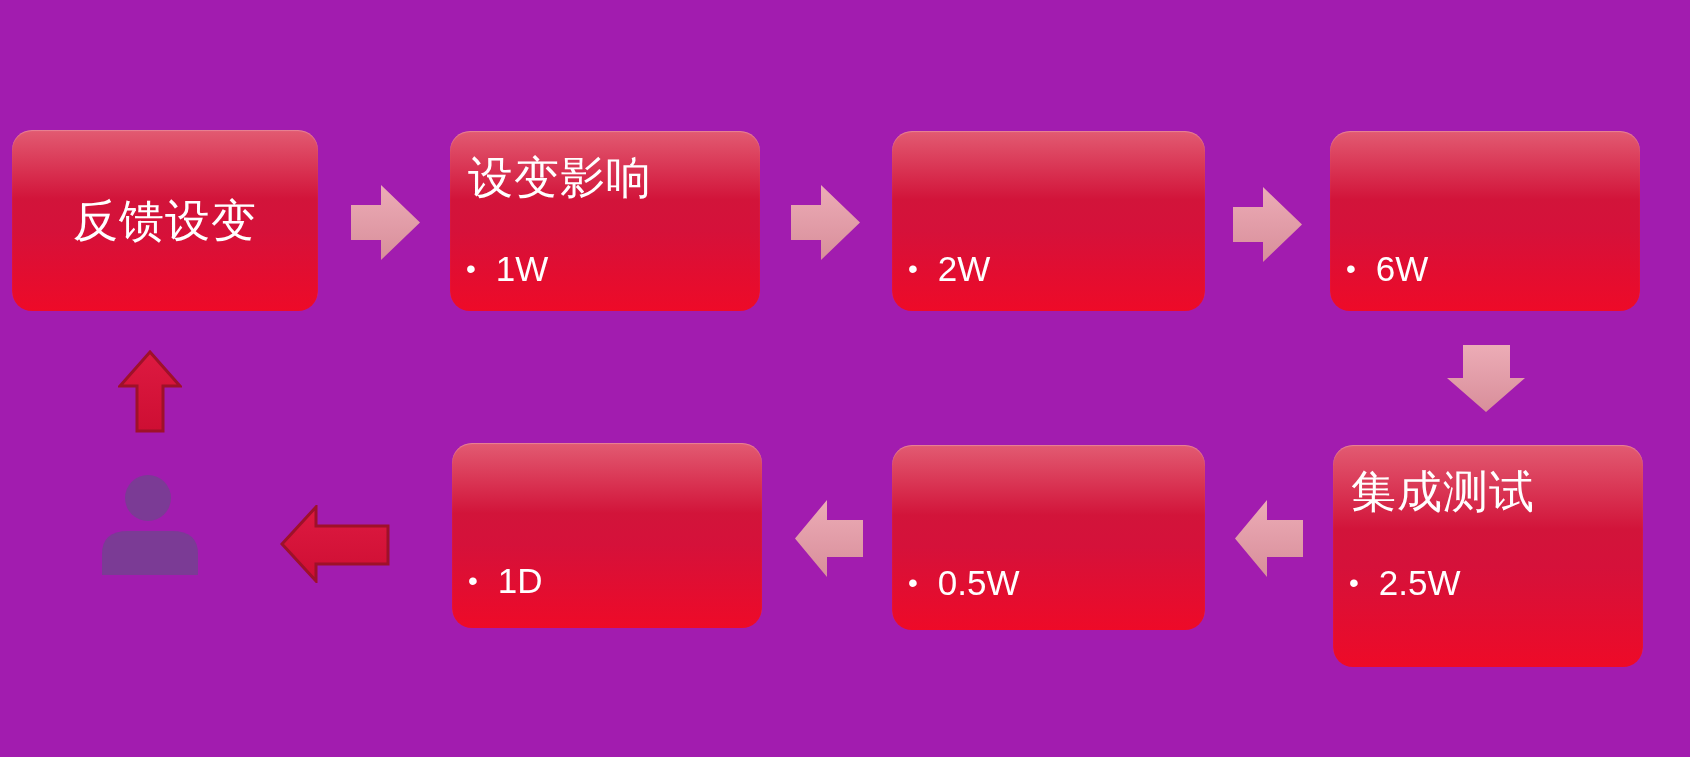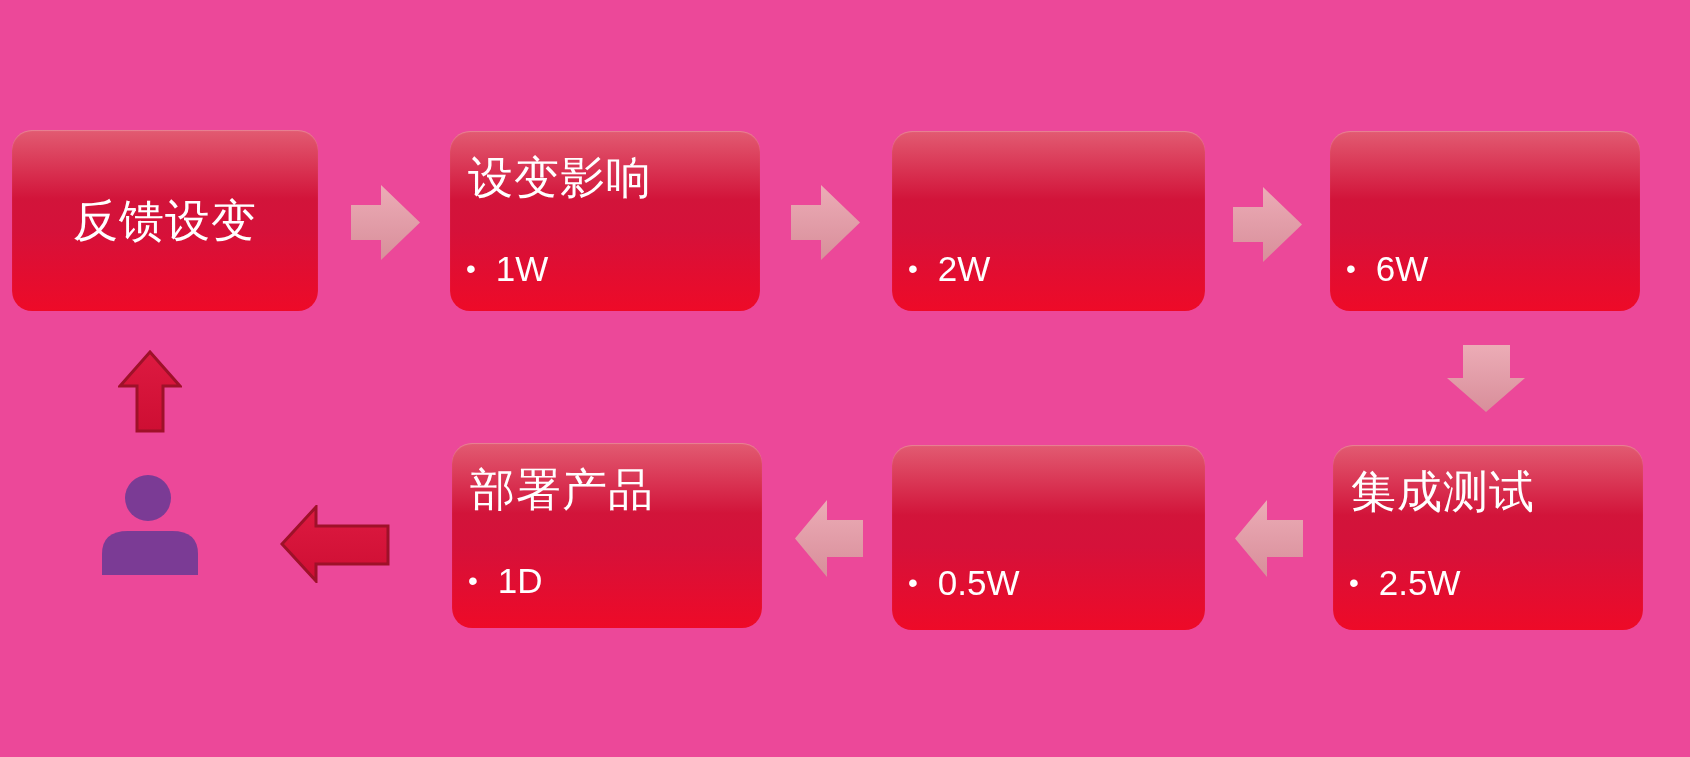--- a/index.html
+++ b/index.html
@@ -4,7 +4,7 @@
 <style>
   html,body{margin:0;padding:0;background:#000;}
   #stage{
-    position:relative;width:1690px;height:757px;background:#ec4899;overflow:hidden;
+    position:relative;width:1690px;height:757px;background:#a21caf;overflow:hidden;
     font-family:"Liberation Sans",sans-serif;
   }
   .box{

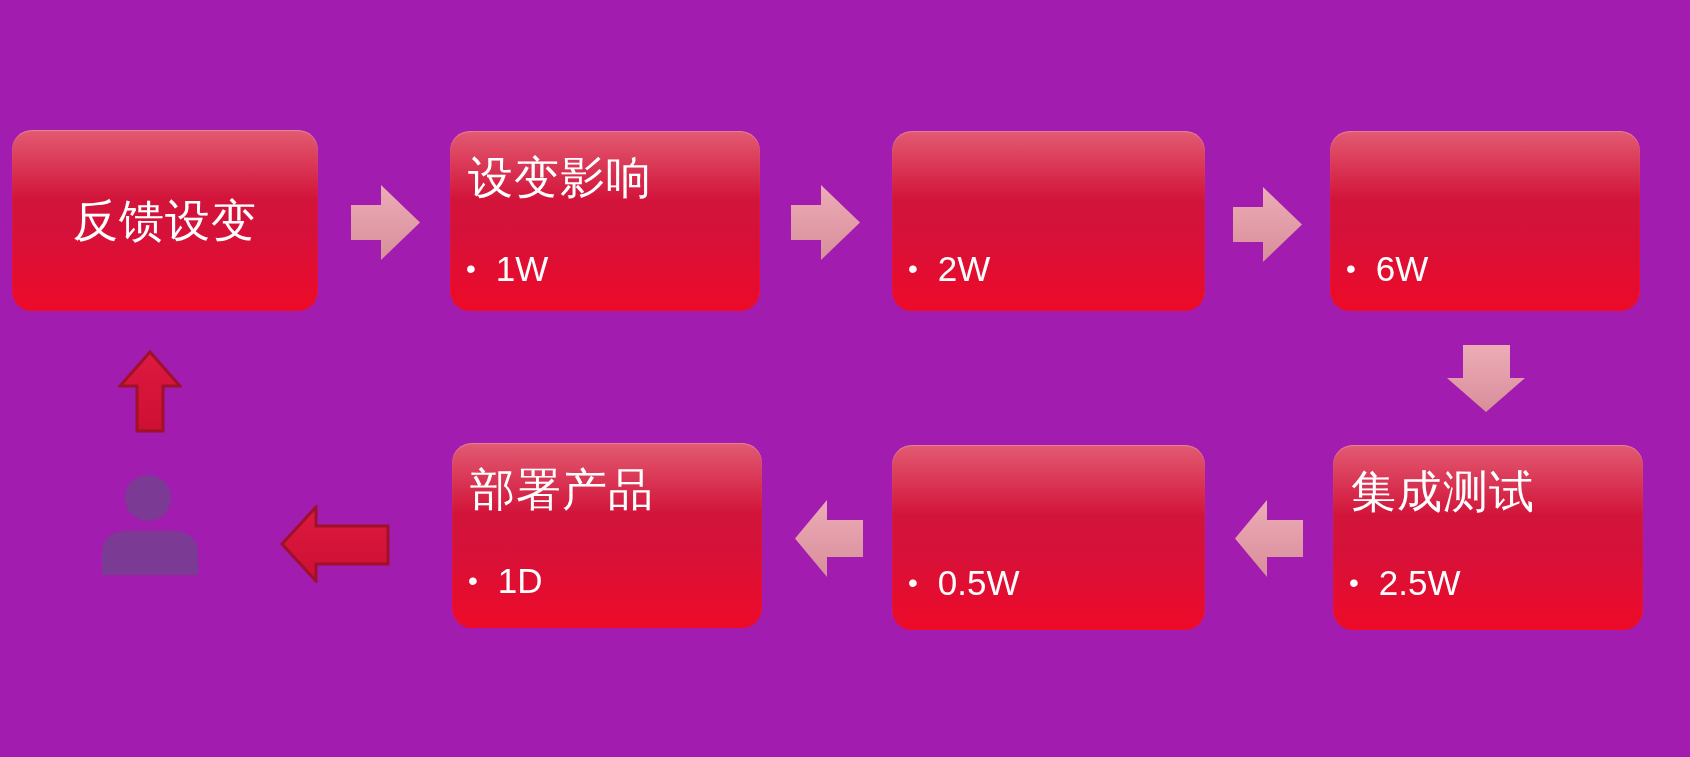--- a/index.html
+++ b/index.html
@@ -88,7 +88,6 @@
   </div>
 
   <div class="box" style="left:452px;top:443px;width:310px;height:185px">
-    <div class="title">部署产品</div>
     <div class="duration">
       <span class="dot">•</span>
       <span>1D</span>

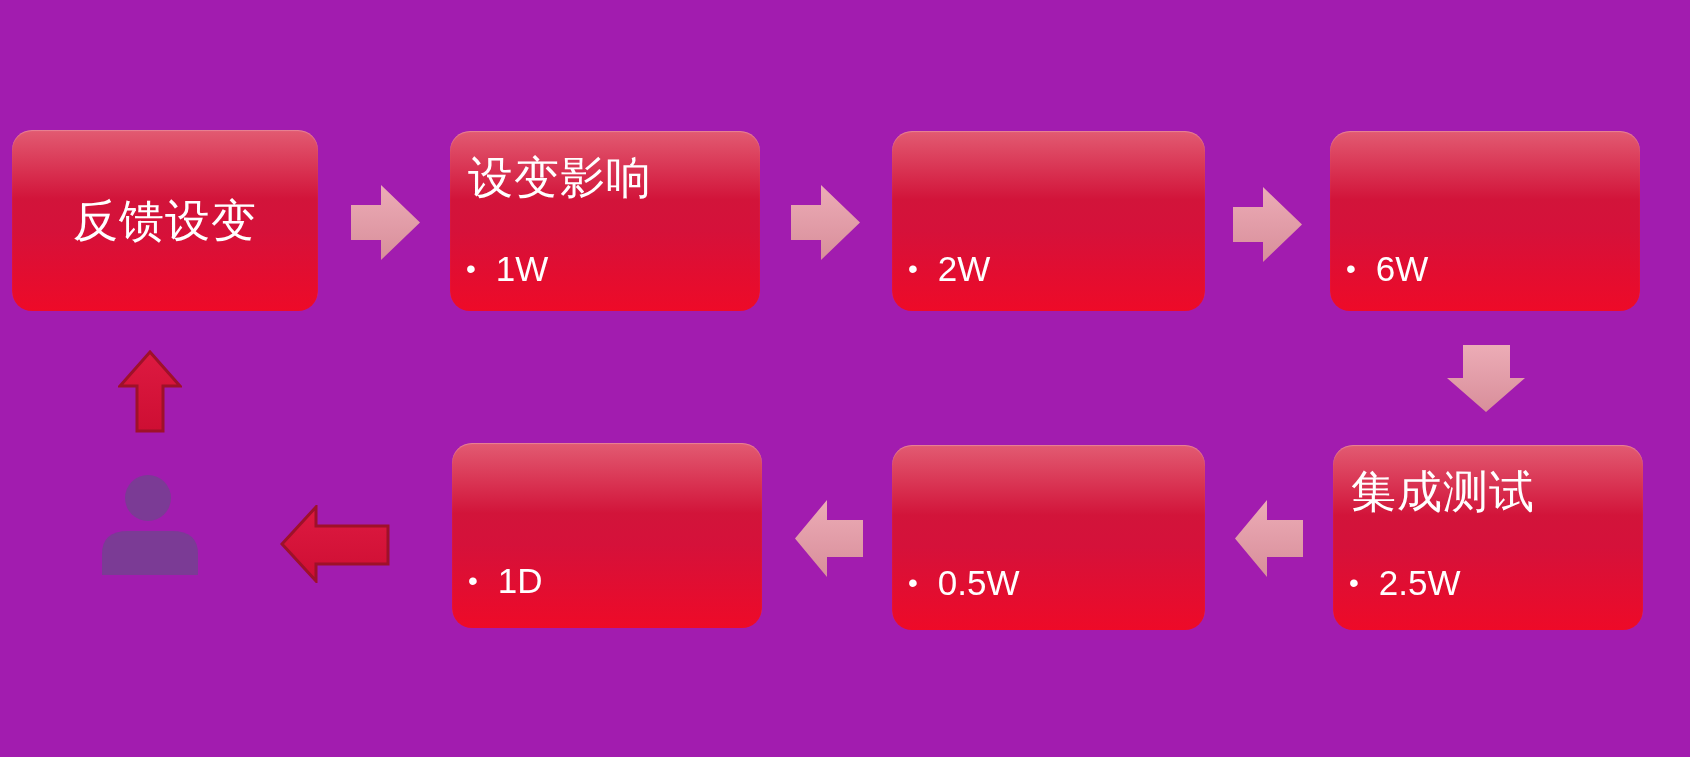--- a/index.html
+++ b/index.html
@@ -72,7 +72,7 @@
     </div>
   </div>
 
-  <div class="box" style="left:1333px;top:445px;width:310px;height:185px">
+  <div class="box" style="left:1333px;top:445px;width:310px;height:222px">
     <div class="title">集成测试</div>
     <div class="duration">
       <span class="dot">•</span>

